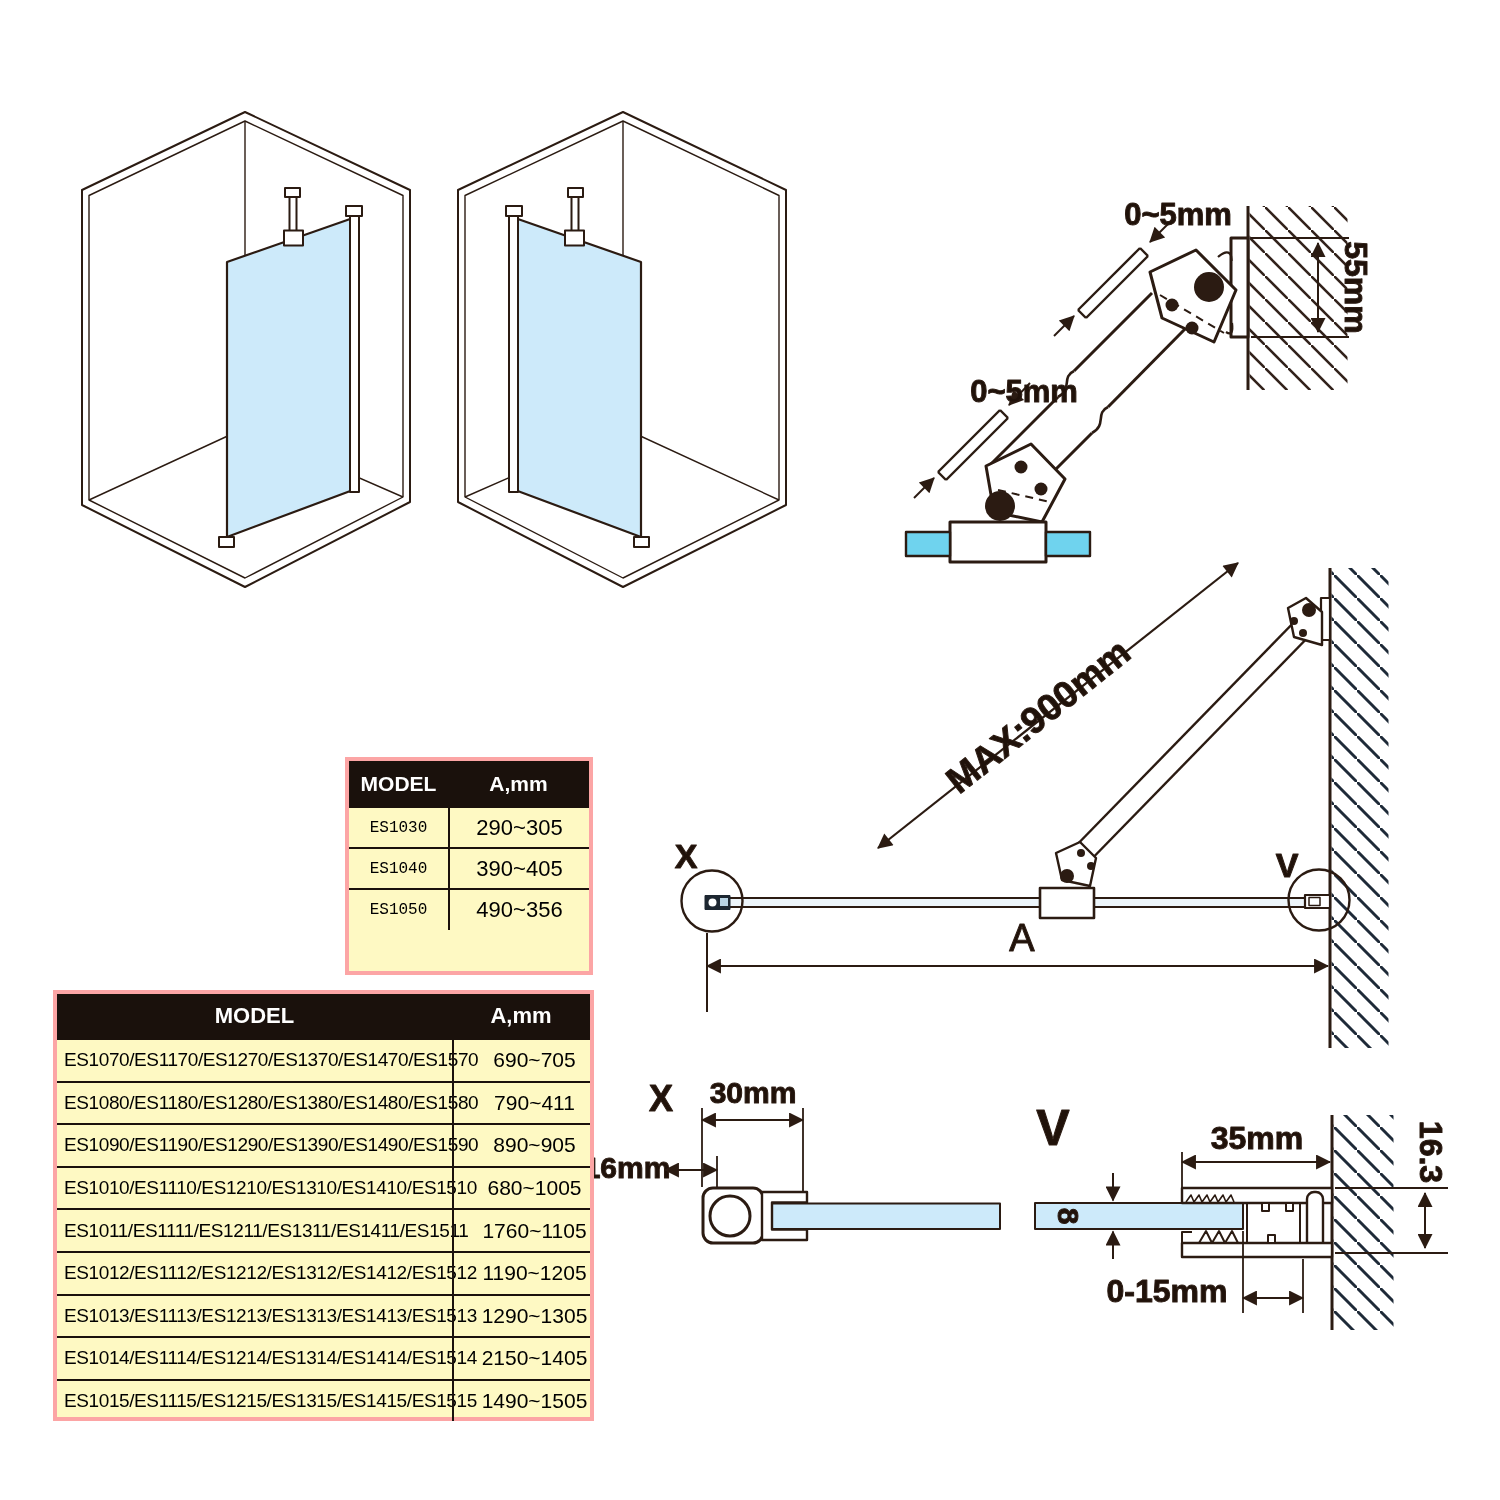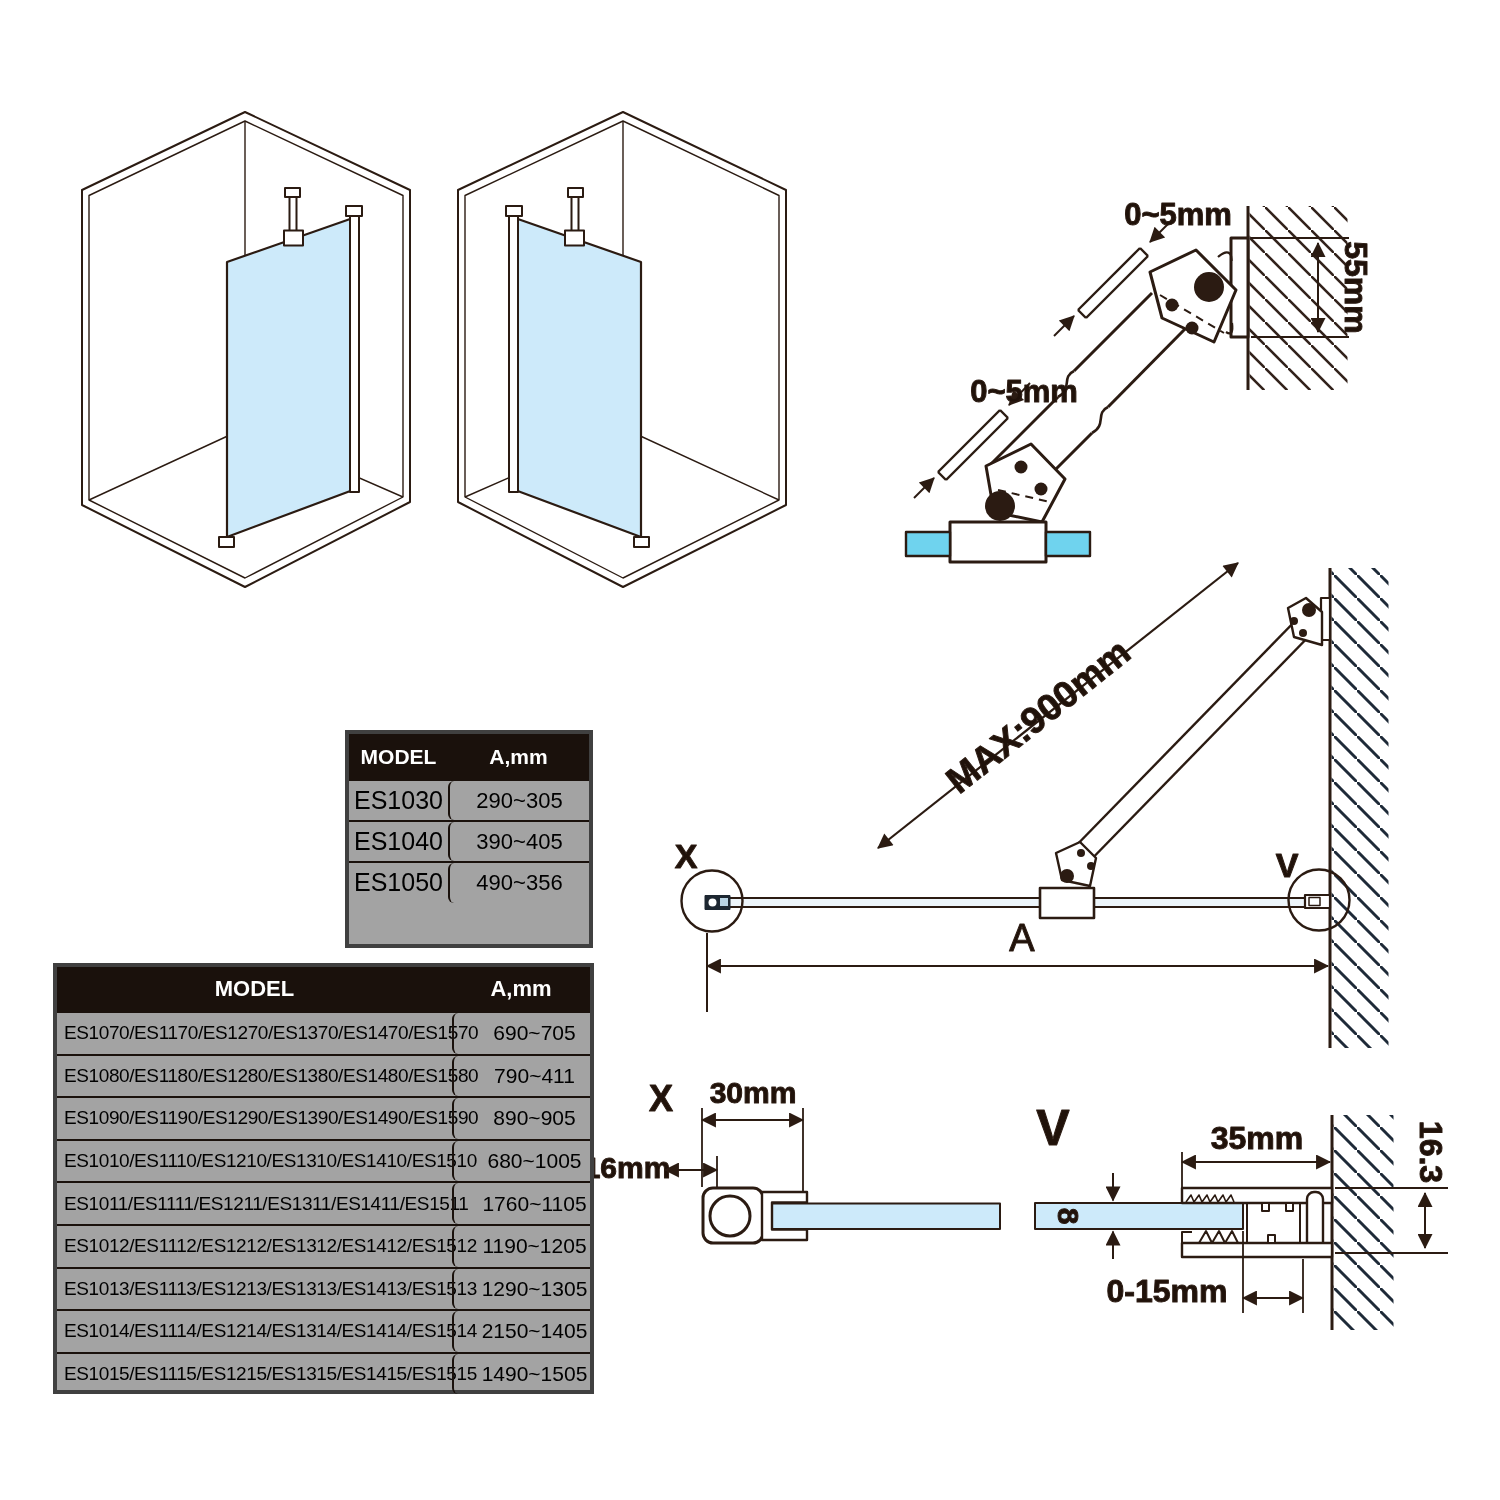--- a/index.html
+++ b/index.html
@@ -7,7 +7,7 @@
   svg text{font-family:"Liberation Sans",sans-serif;fill:#20120a;}
   .dim{font-weight:700;}
   
-  .tbl{position:absolute;border:4px solid #404040;background:#a3a3a3;box-sizing:border-box;}
+  .tbl{position:absolute;border:4px solid #fca5a5;background:#fef9c3;box-sizing:border-box;margin-top:27px;}
   .tbl .hd{display:grid;background:#1a110c;color:#ffffff;font-weight:700;align-items:center;}
   .tbl .hd div{text-align:center;}
   .tbl .row{display:grid;align-items:center;border-top:2.5px solid #1a110c;box-sizing:border-box;}

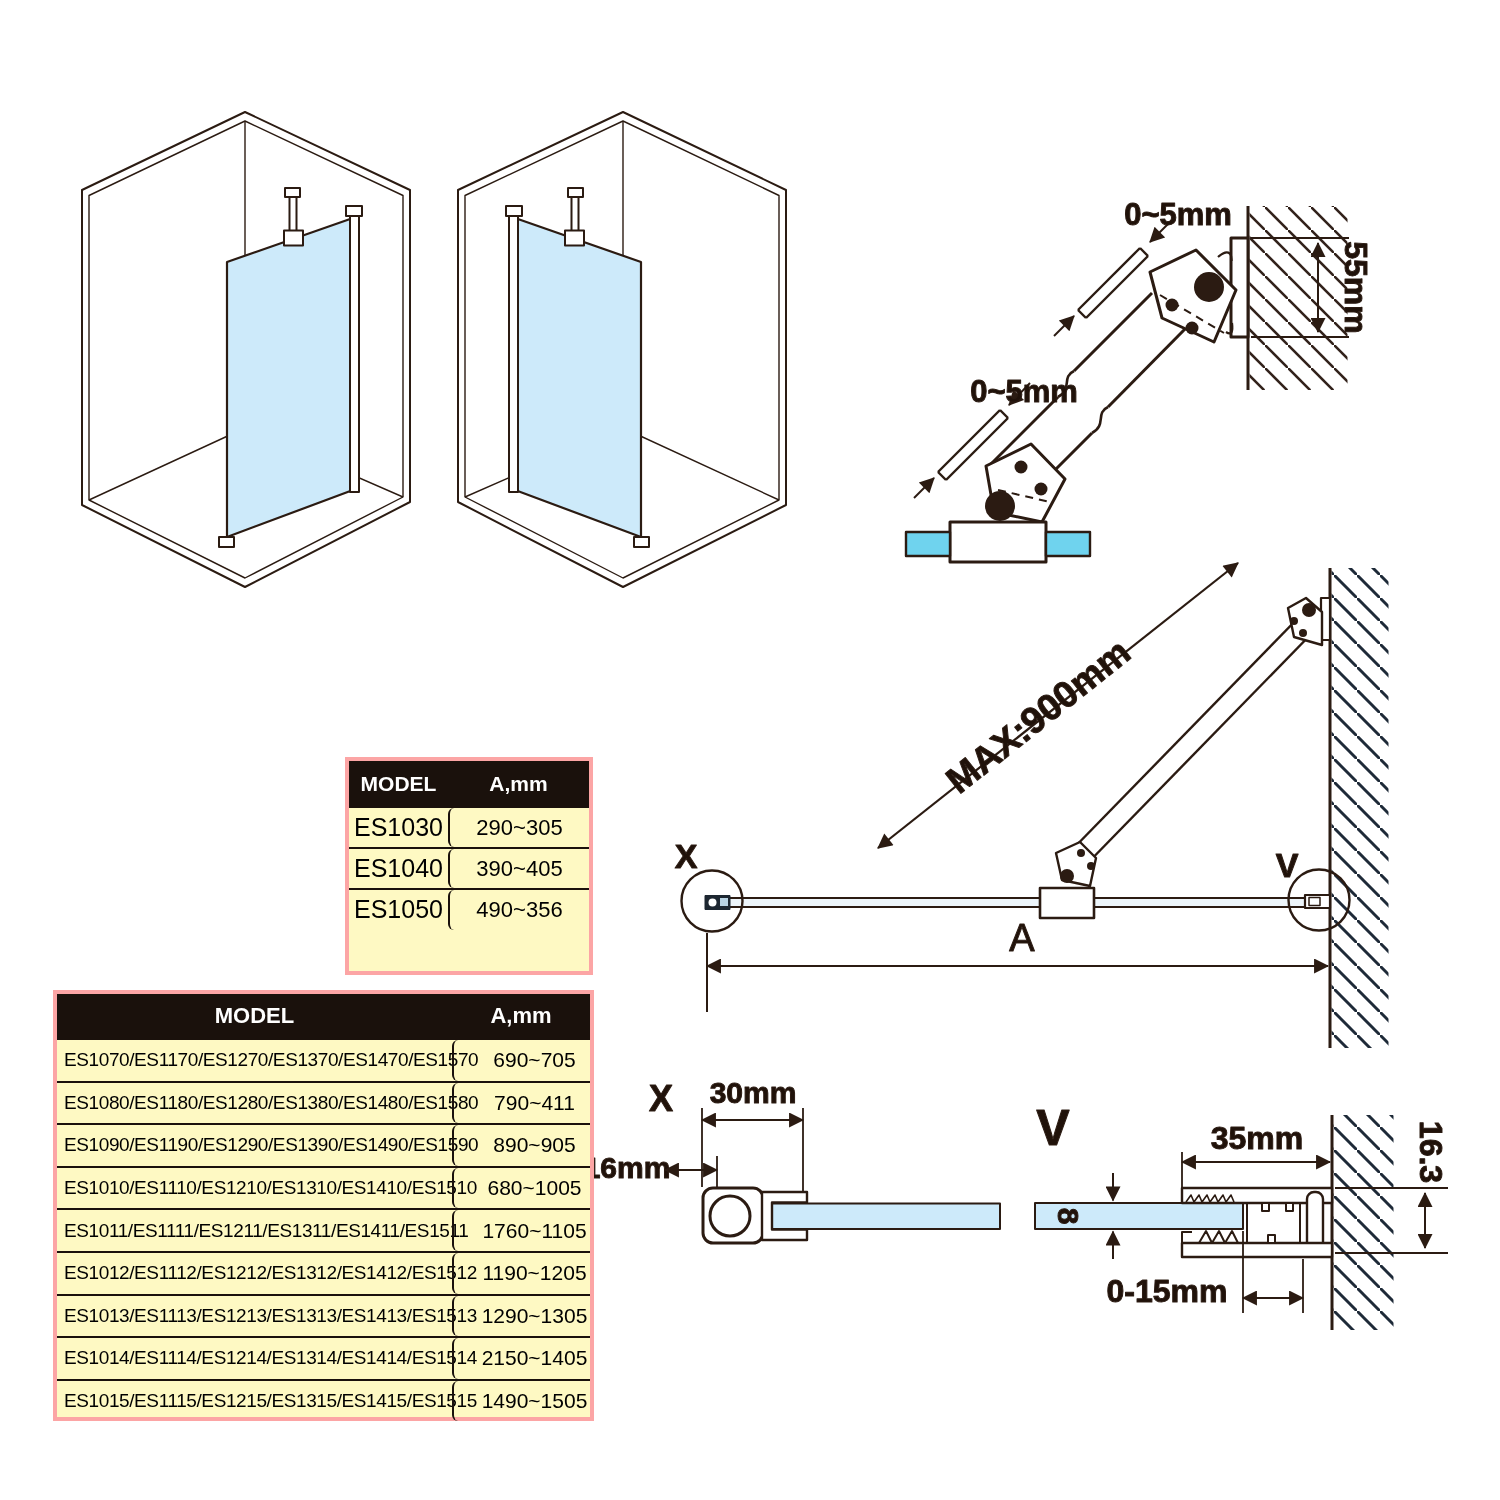--- a/index.html
+++ b/index.html
@@ -23,7 +23,7 @@
   #tbl-small{left:345px;top:730px;width:248px;height:218px;}
   #tbl-small .hd{grid-template-columns:99px 1fr;height:45px;font-size:21px;}
   #tbl-small .row{grid-template-columns:99px 1fr;height:41.2px;}
-  #tbl-small .row .c1{justify-content:center;font-size:25px;}
+  #tbl-small .row .c1{justify-content:center;font-size:16px;font-family:Liberation Mono, monospace;}
   #tbl-small .row .c2{font-size:22px;}
 </style>
 </head>

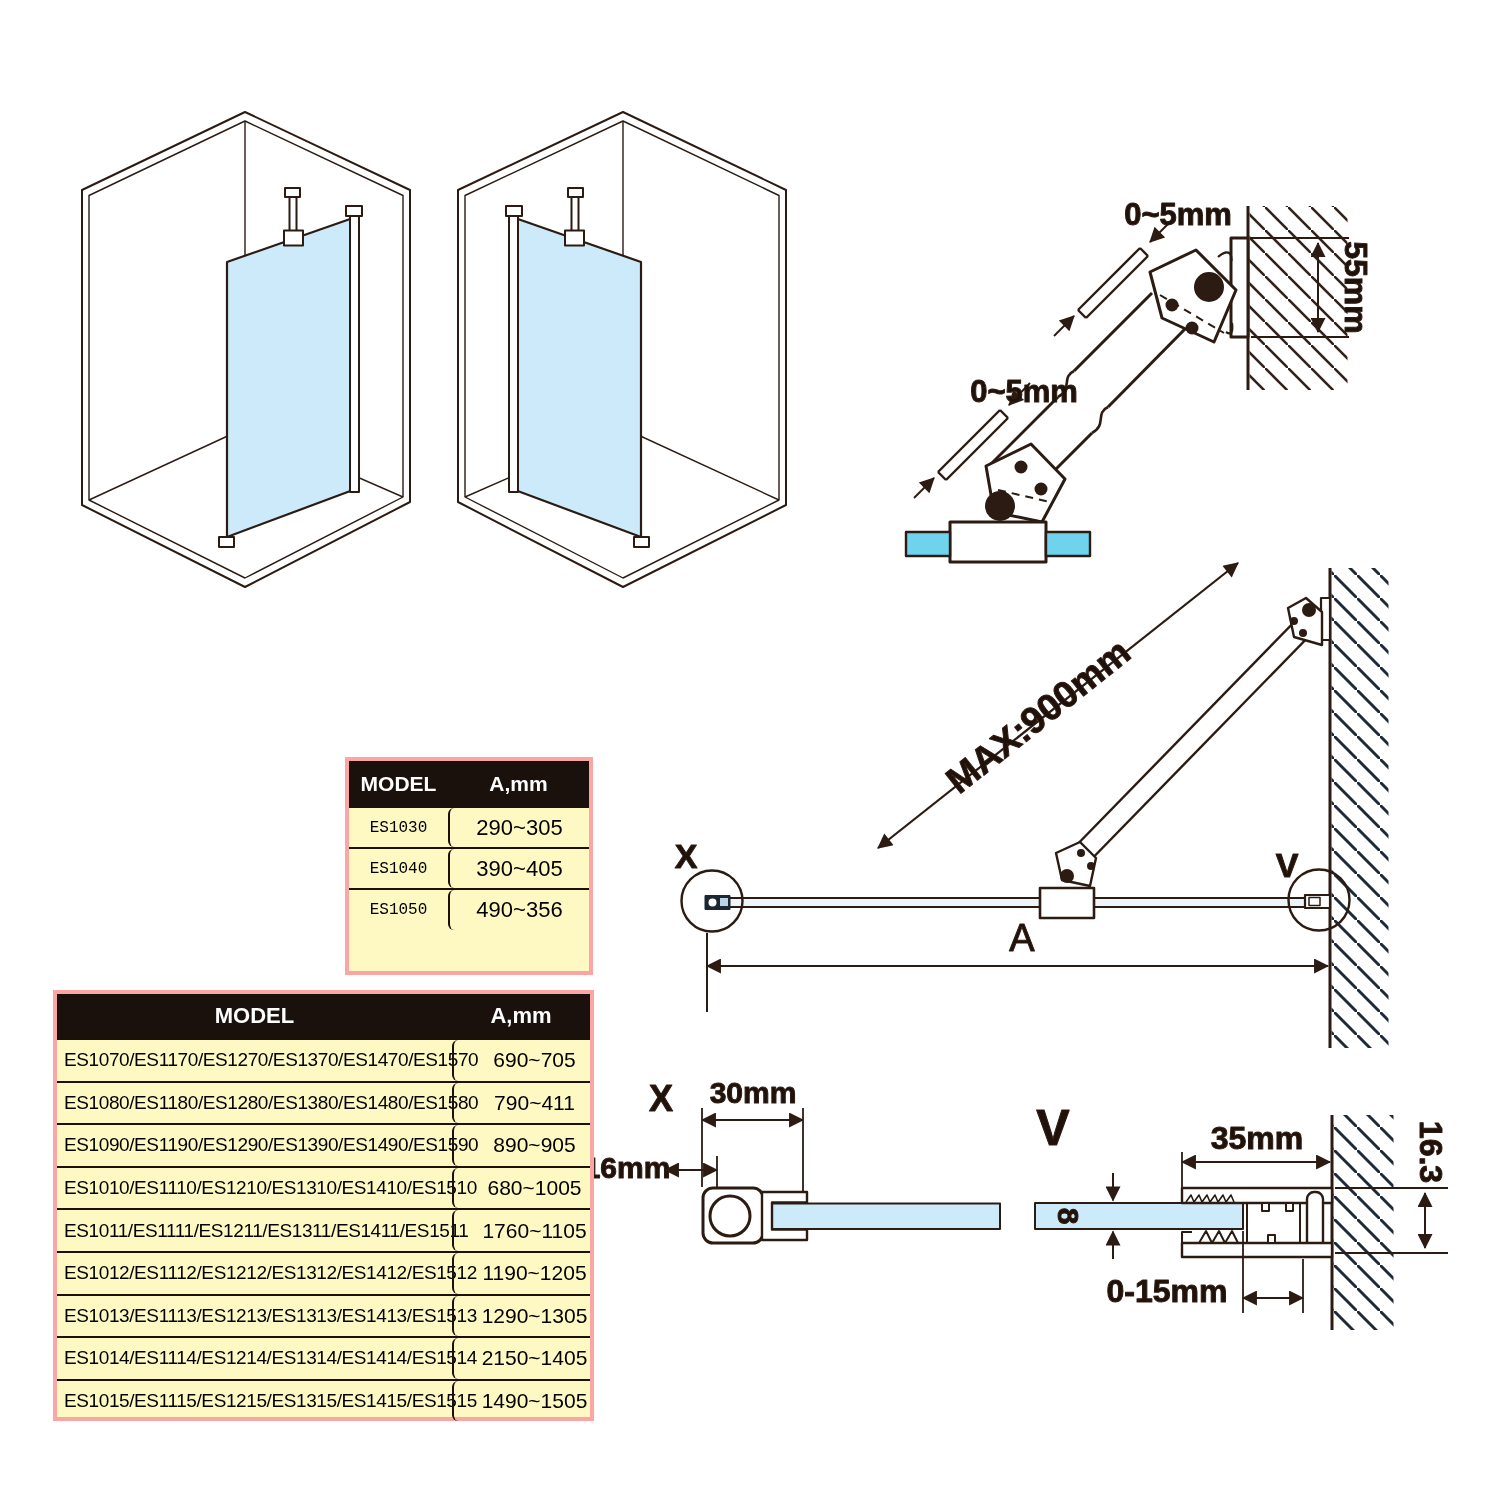--- a/index.html
+++ b/index.html
@@ -12,7 +12,7 @@
   .tbl .hd div{text-align:center;}
   .tbl .row{display:grid;align-items:center;border-top:2.5px solid #1a110c;box-sizing:border-box;}
   .tbl .row div{height:100%;display:flex;align-items:center;box-sizing:border-box;}
-  .tbl .c2{border-left:2.5px solid #1a110c;justify-content:center;border-radius:6px;}
+  .tbl .c2{border-left:2.5px solid #1a110c;justify-content:center;}
   
   #tbl-large{left:53px;top:963px;width:541px;height:431px;}
   #tbl-large .hd{grid-template-columns:395px 1fr;height:44px;font-size:22px;}

